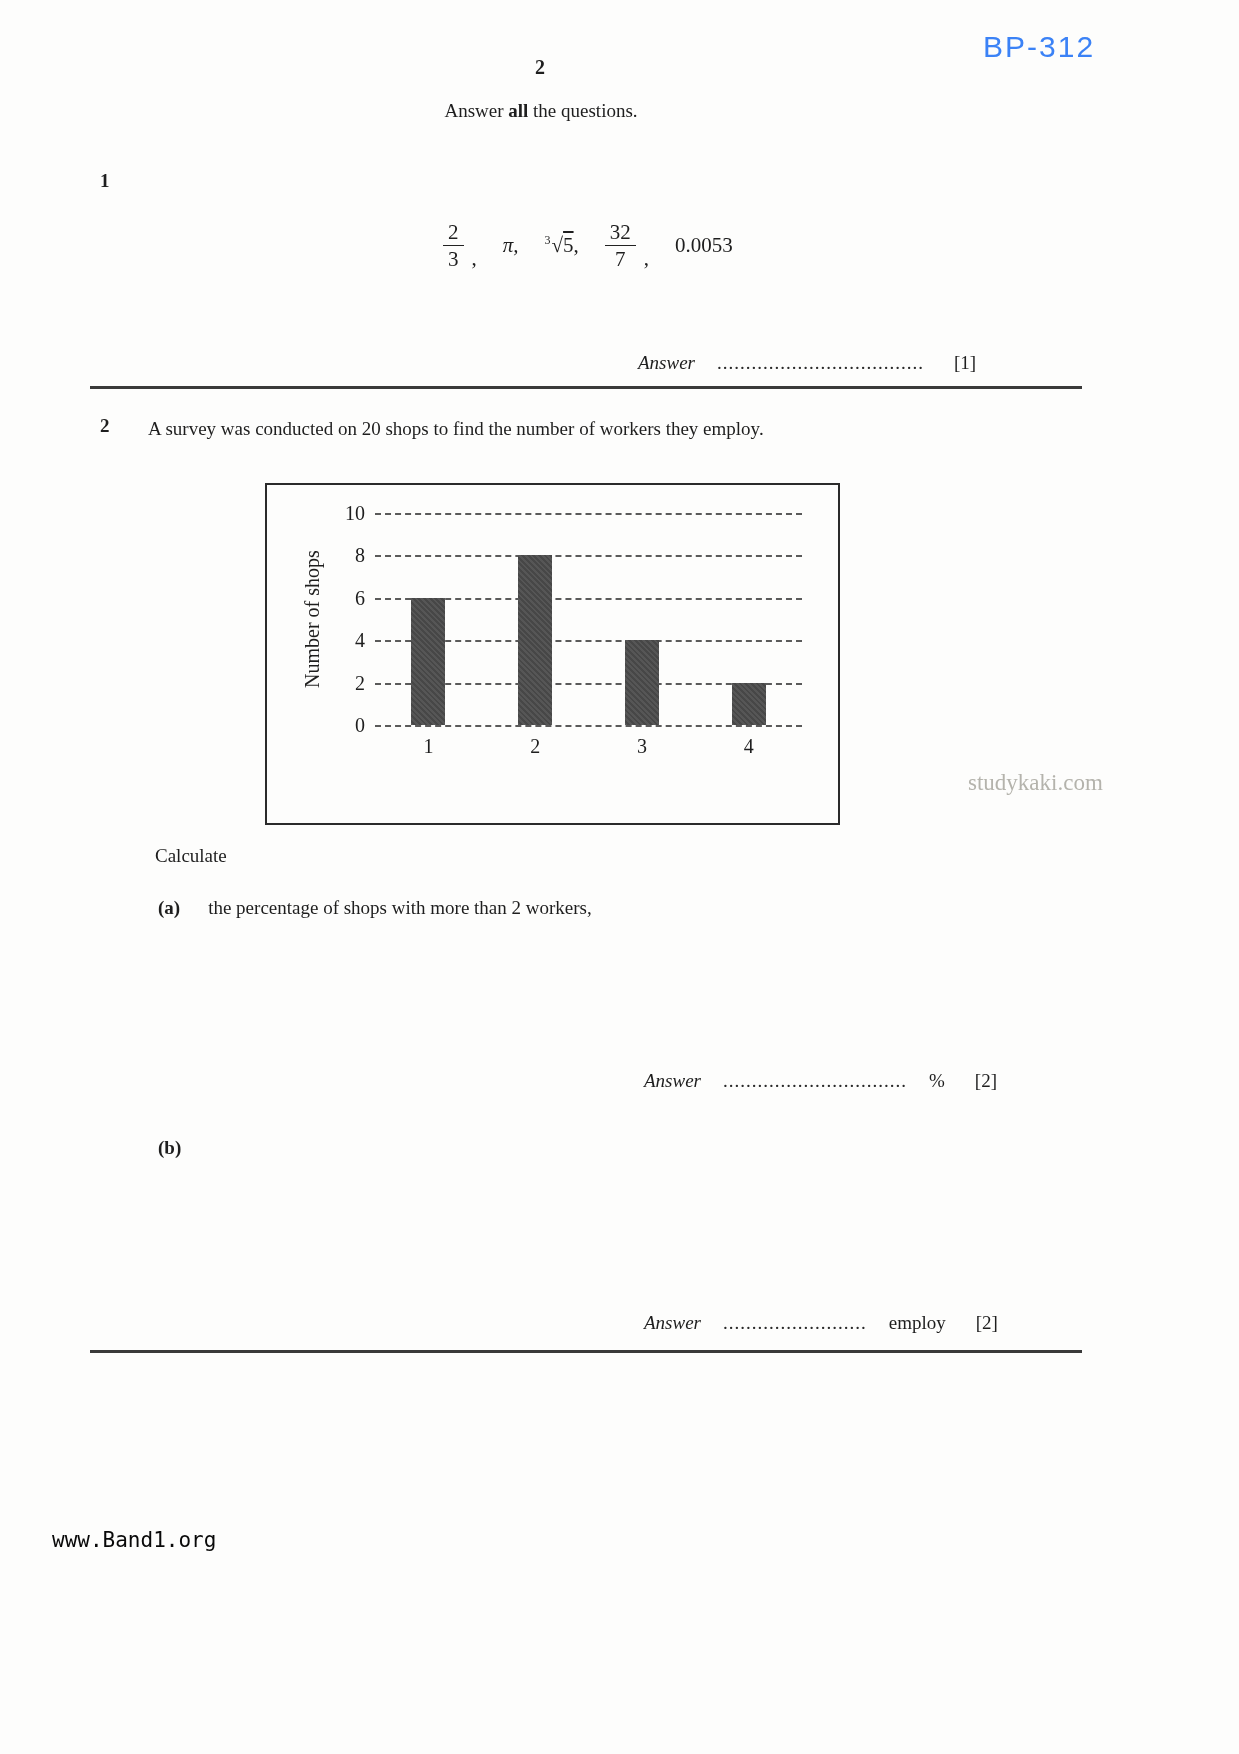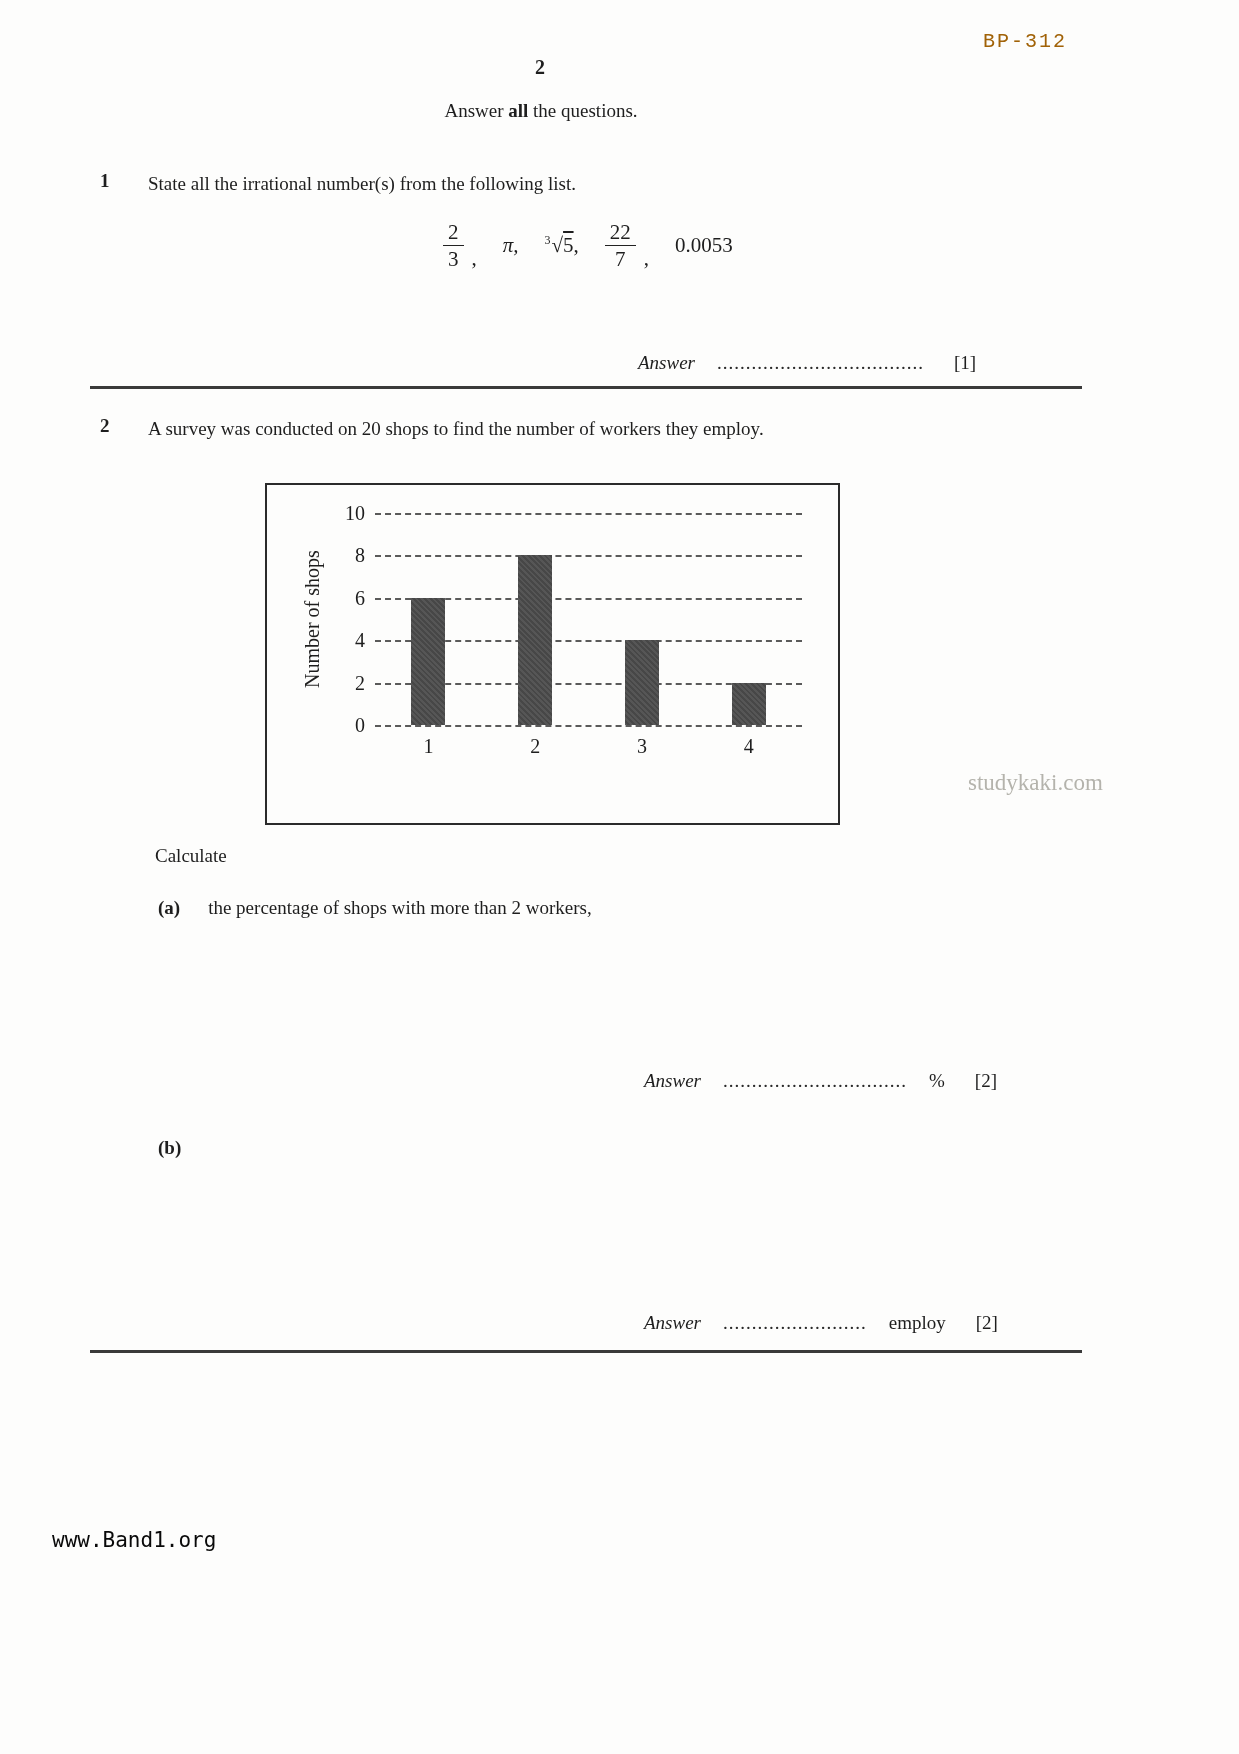--- a/index.html
+++ b/index.html
@@ -11,7 +11,7 @@
   }
   .abs { position:absolute; }
 
-  .doc-code { font-family:Liberation Mono, monospace; font-size:20px; letter-spacing:2px; color:#a16207; }
+  .doc-code { font-family:Liberation Sans, sans-serif; font-size:30px; letter-spacing:2px; color:#3b82f6; }
   .page-num { left:0; width:1080px; text-align:center; font-size:20px; font-weight:bold; }
   .instruction { left:0; width:1082px; text-align:center; font-size:19px; }
   .instruction b { font-weight:bold; }

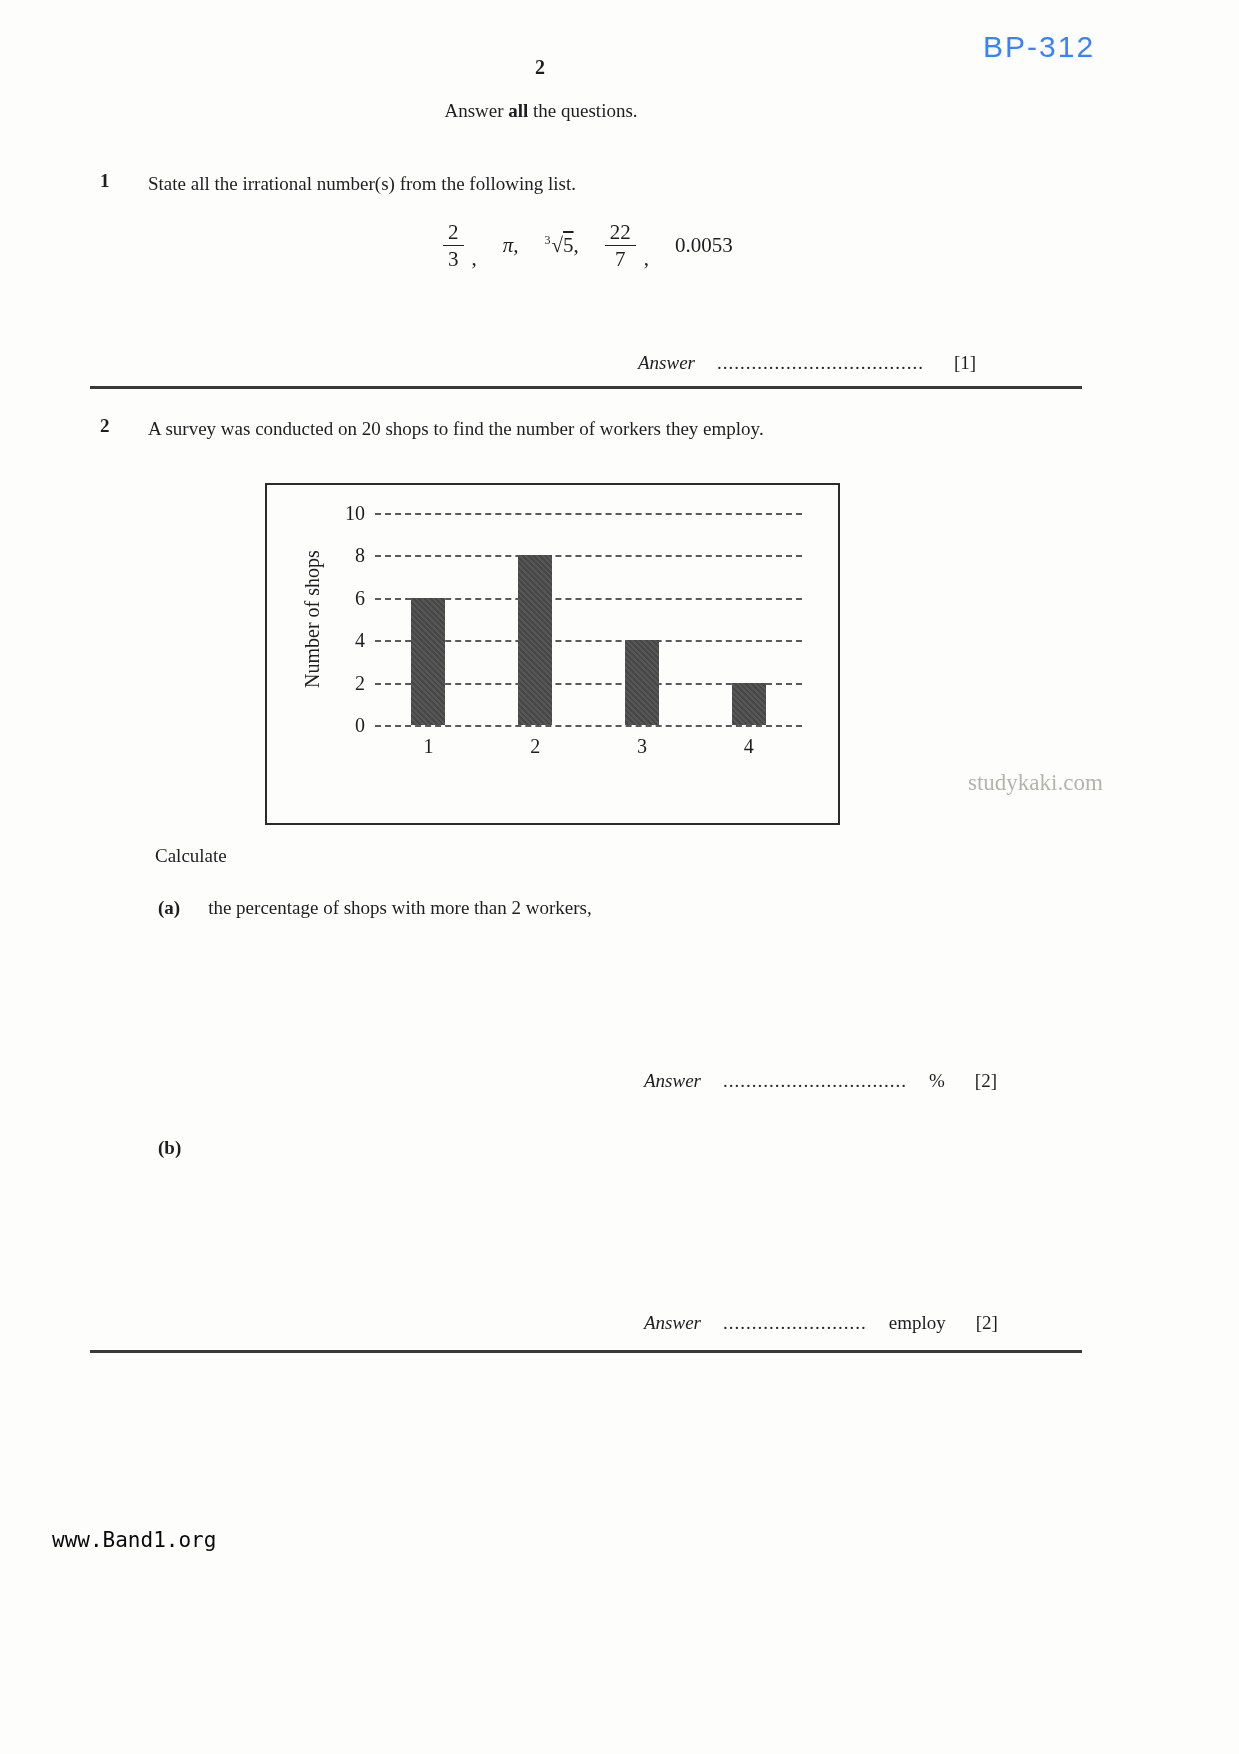--- a/index.html
+++ b/index.html
@@ -77,7 +77,6 @@
 
   <div class="abs q-row" style="left:100px; top:170px;">
     <span class="q-no">1</span>
-    <span class="q-text">State all the irrational number(s) from the following list.</span>
   </div>
 
   <div class="abs math-line" style="left:443px; top:220px;">

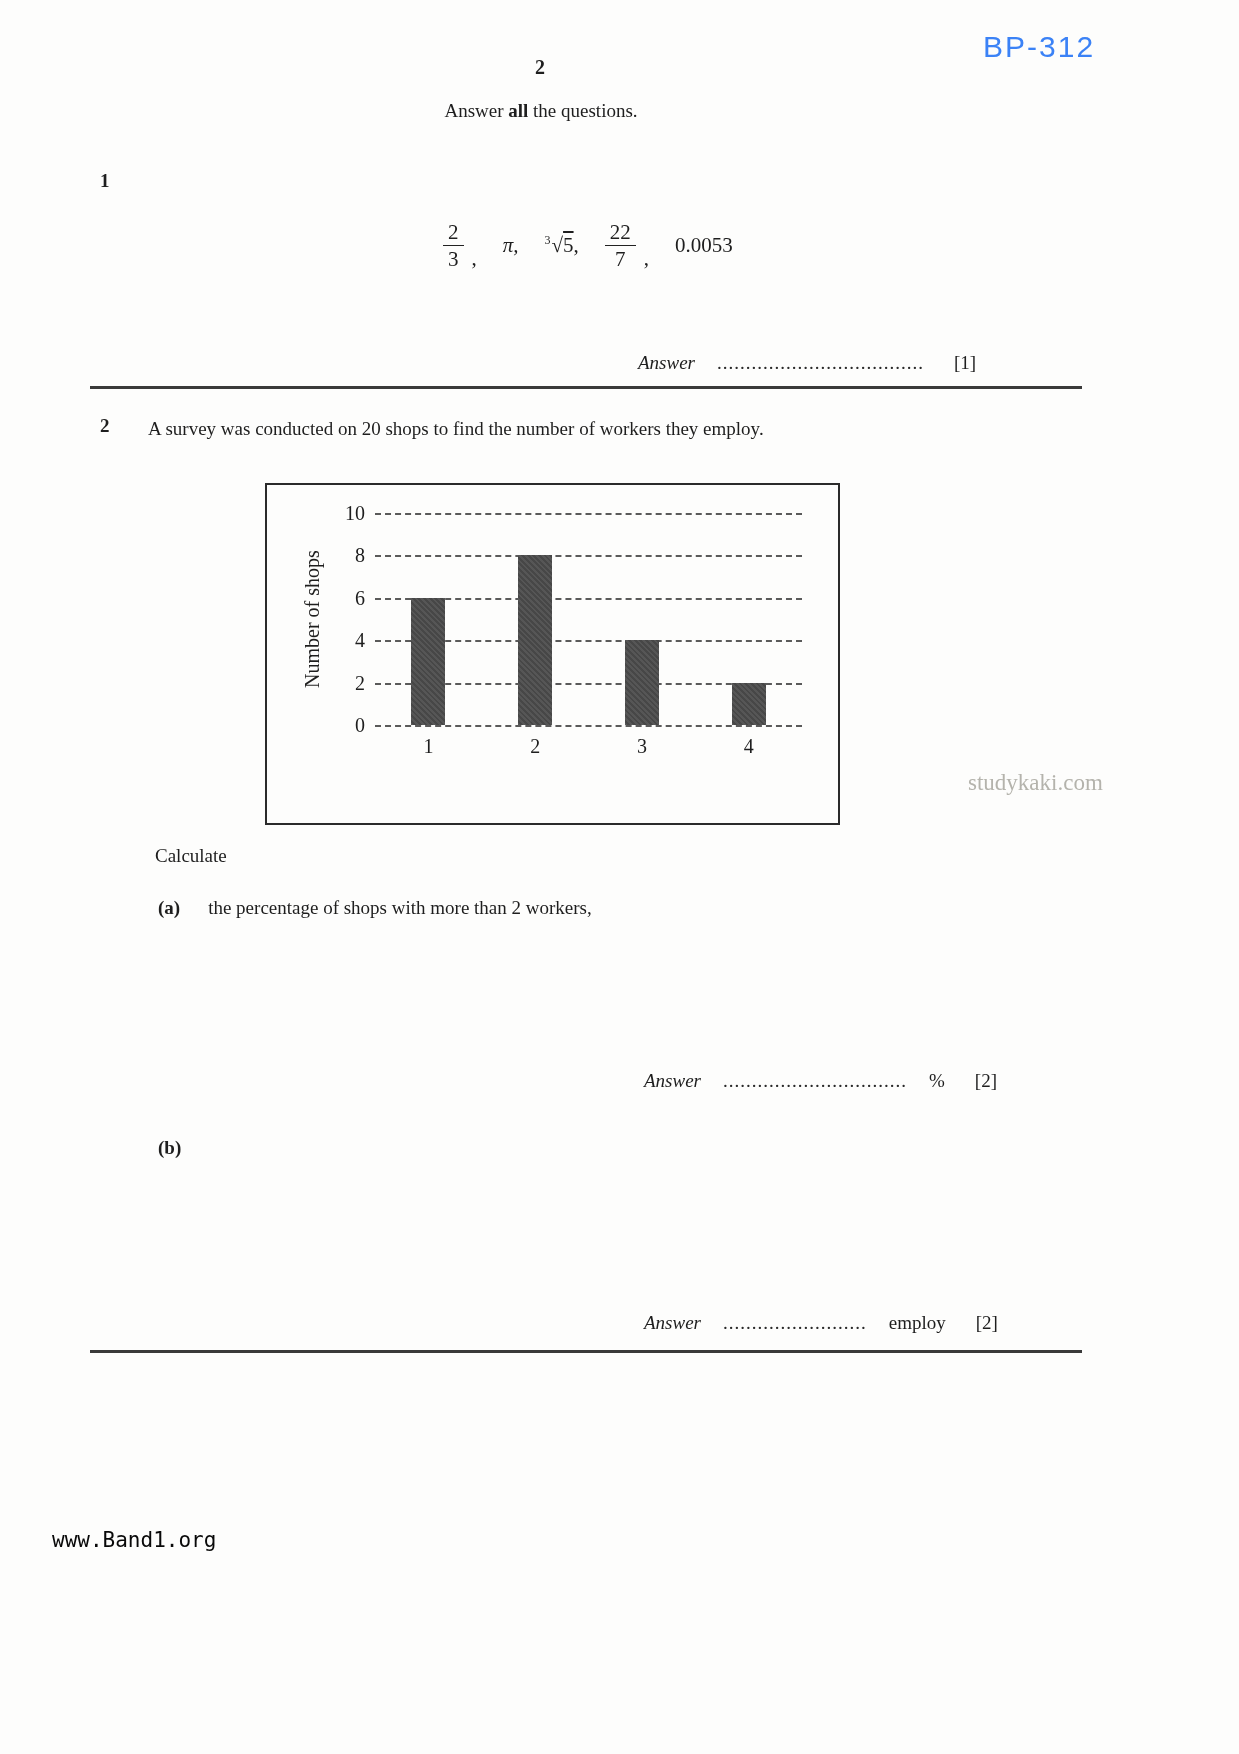--- a/index.html
+++ b/index.html
@@ -88,7 +88,7 @@
     <span class="pi">π,</span>
     <span class="root plain"><sup>3</sup><span>√</span><span class="rad">5</span><span>,</span></span>
     <span class="frac">
-      <span class="num">22</span>
+      <span class="num">32</span>
       <span class="den">7</span>
     </span>
     <span class="frac-comma">,</span>

